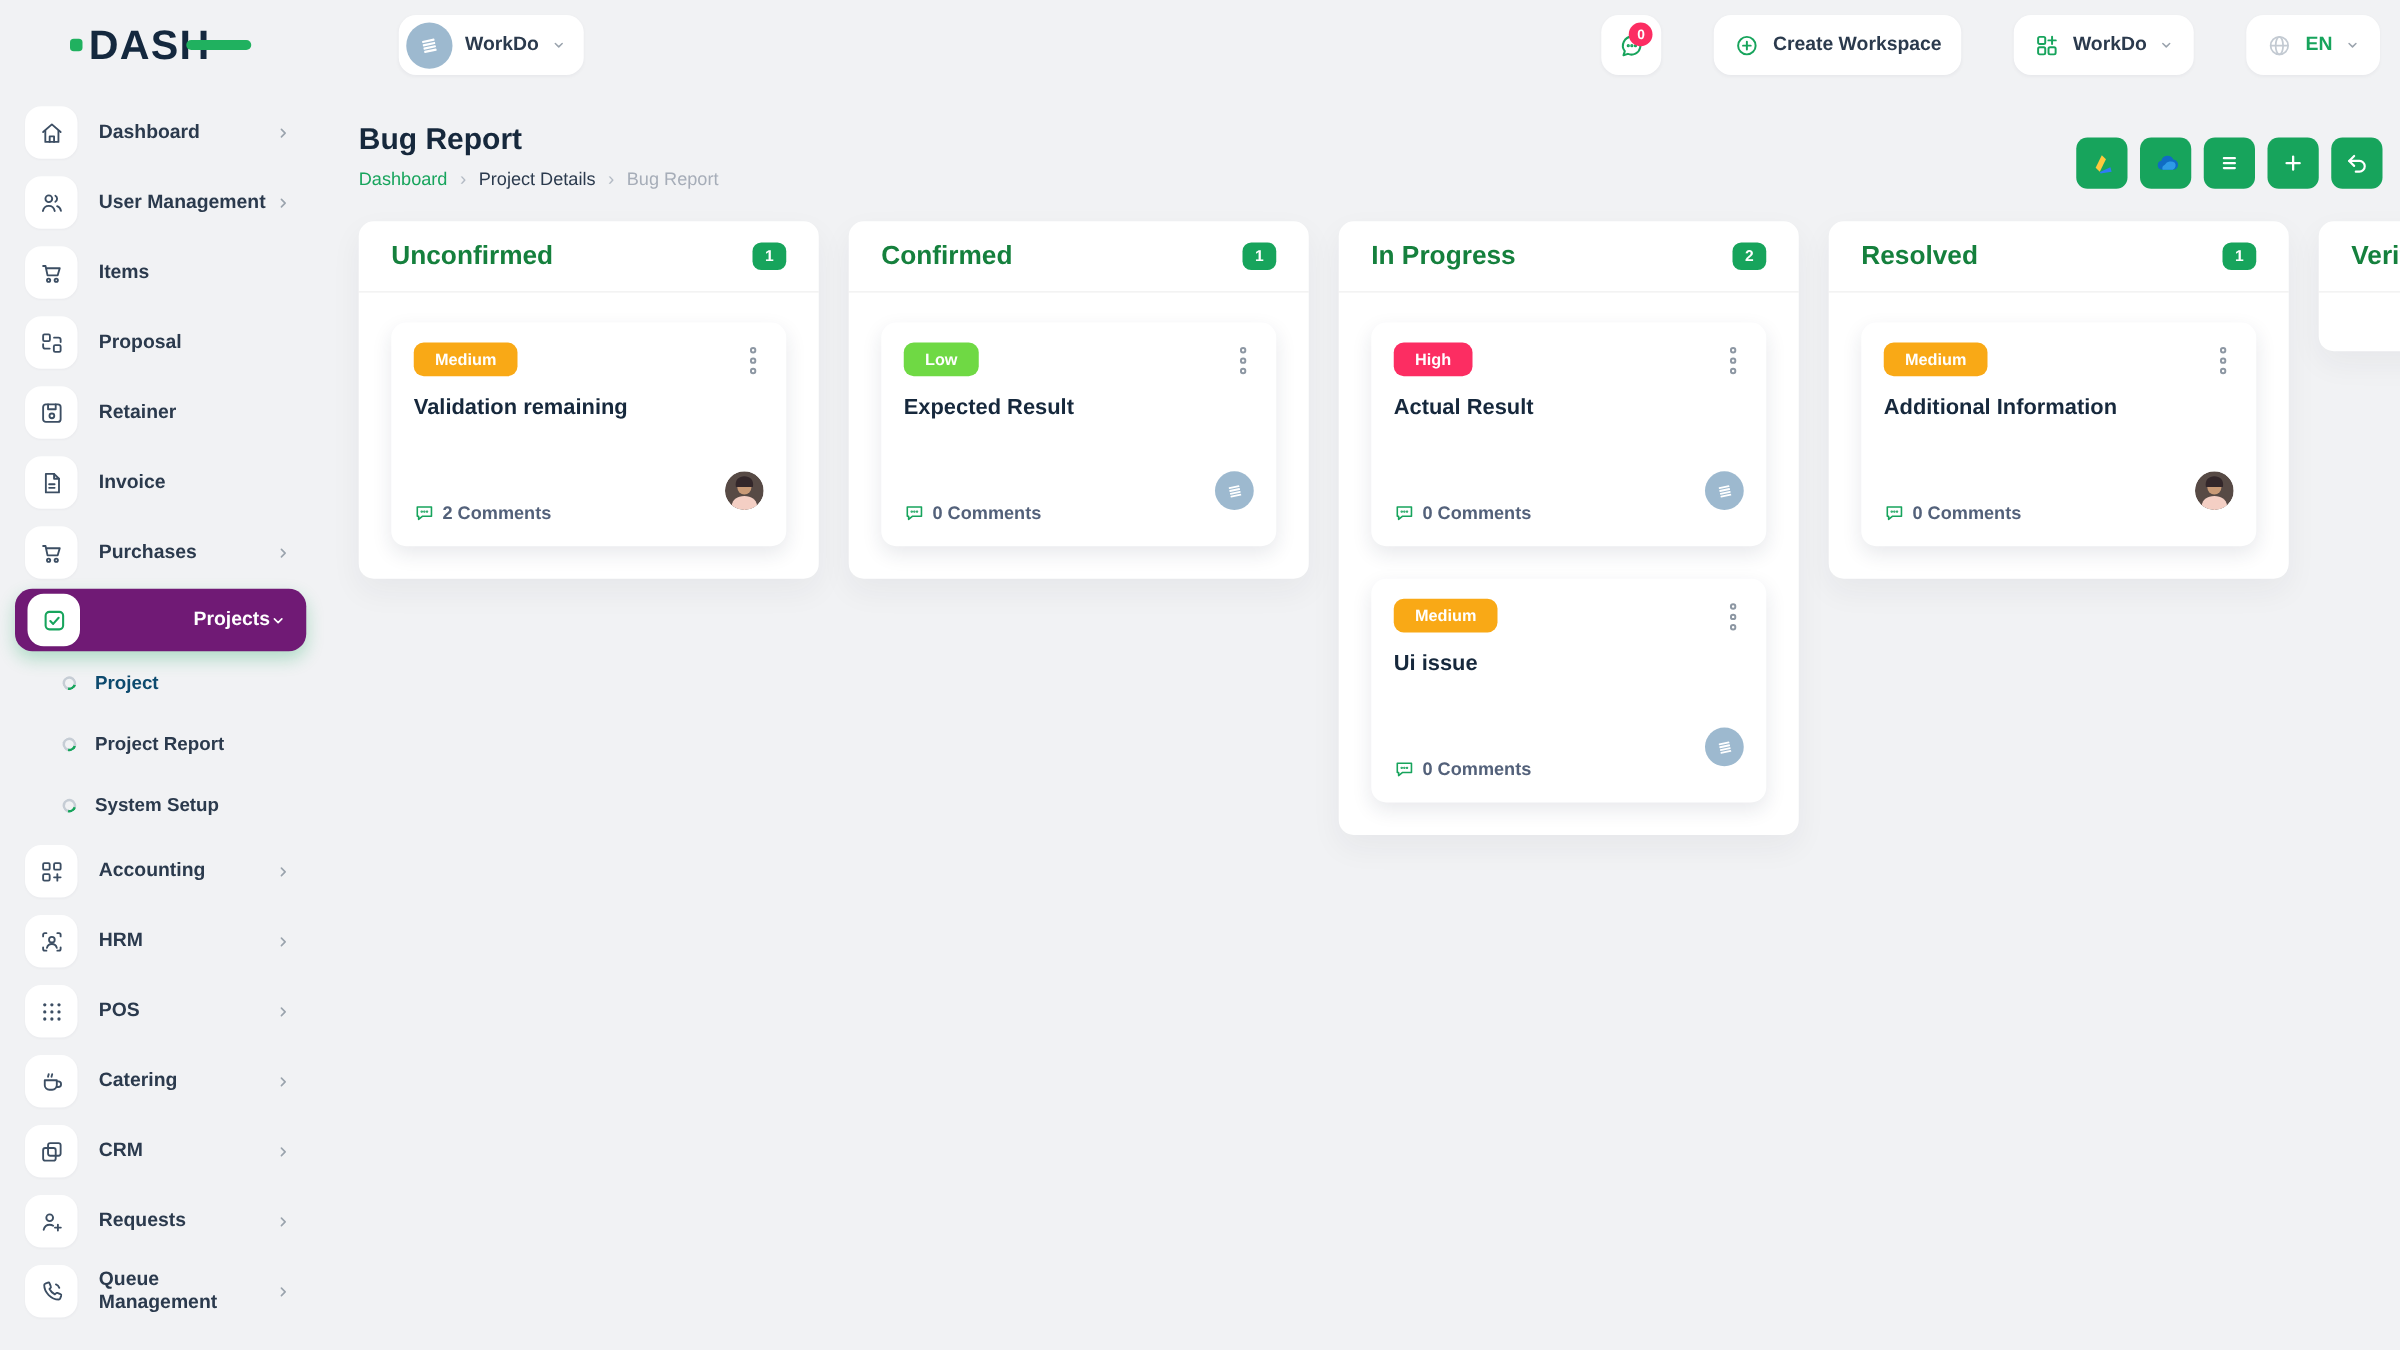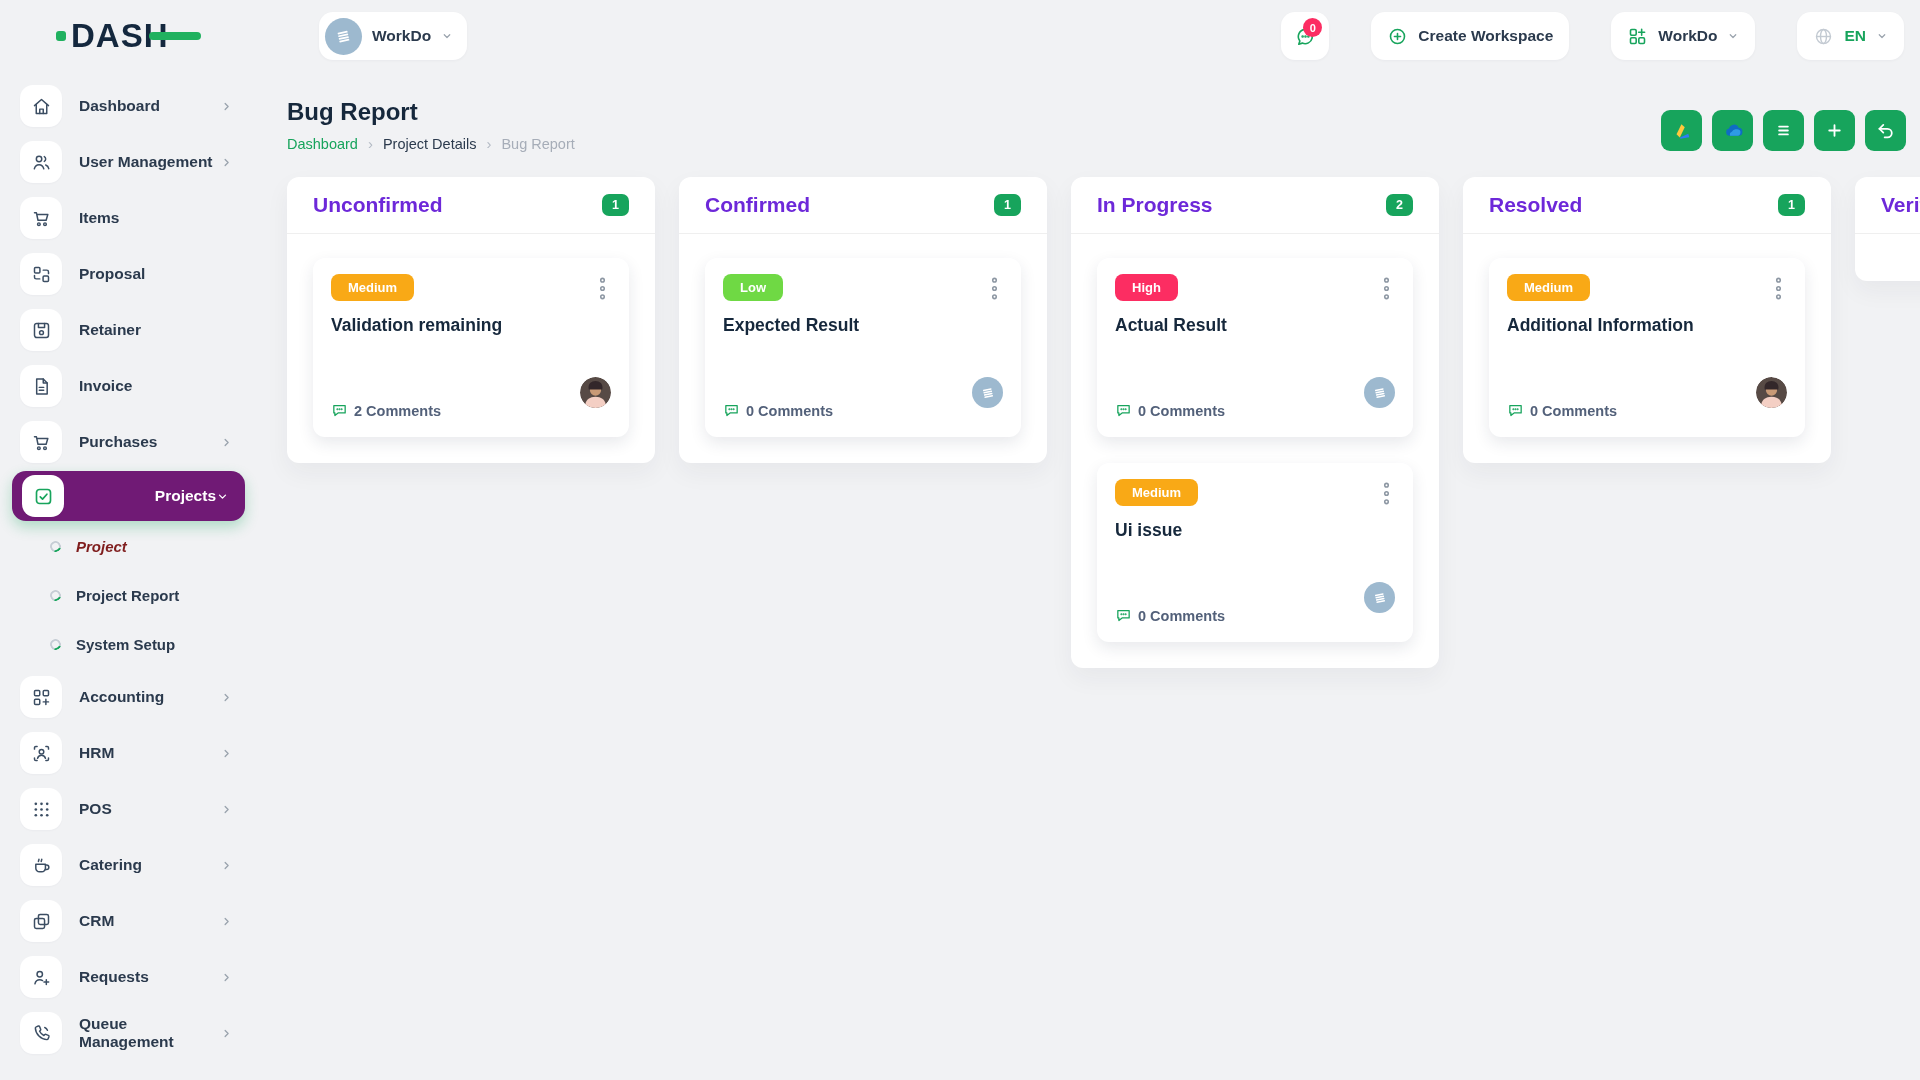--- a/index.html
+++ b/index.html
@@ -59,7 +59,7 @@
   .board { display: flex; gap: 24px; margin-top: 25px; align-items: flex-start; }
   .column { width: 368px; flex: none; background: #fff; border-radius: 12px; box-shadow: 0 10px 25px rgba(30,40,60,.05); }
   .col-head { display: flex; justify-content: space-between; align-items: center; padding: 16px 26px; border-bottom: 1px solid #efefef; }
-  .col-title { font-size: 21px; font-weight: 700; color: #6d28d9; }
+  .col-title { font-size: 21px; font-weight: 700; color: #15803d; }
   .count { background: #17a45c; color: #fff; font-size: 12.5px; font-weight: 700; border-radius: 7px; padding: 4px 10px; }
   .col-body { padding: 24px 26px 26px; display: flex; flex-direction: column; gap: 26px; }
   .col-body.stub { height: 47px; padding: 0; }

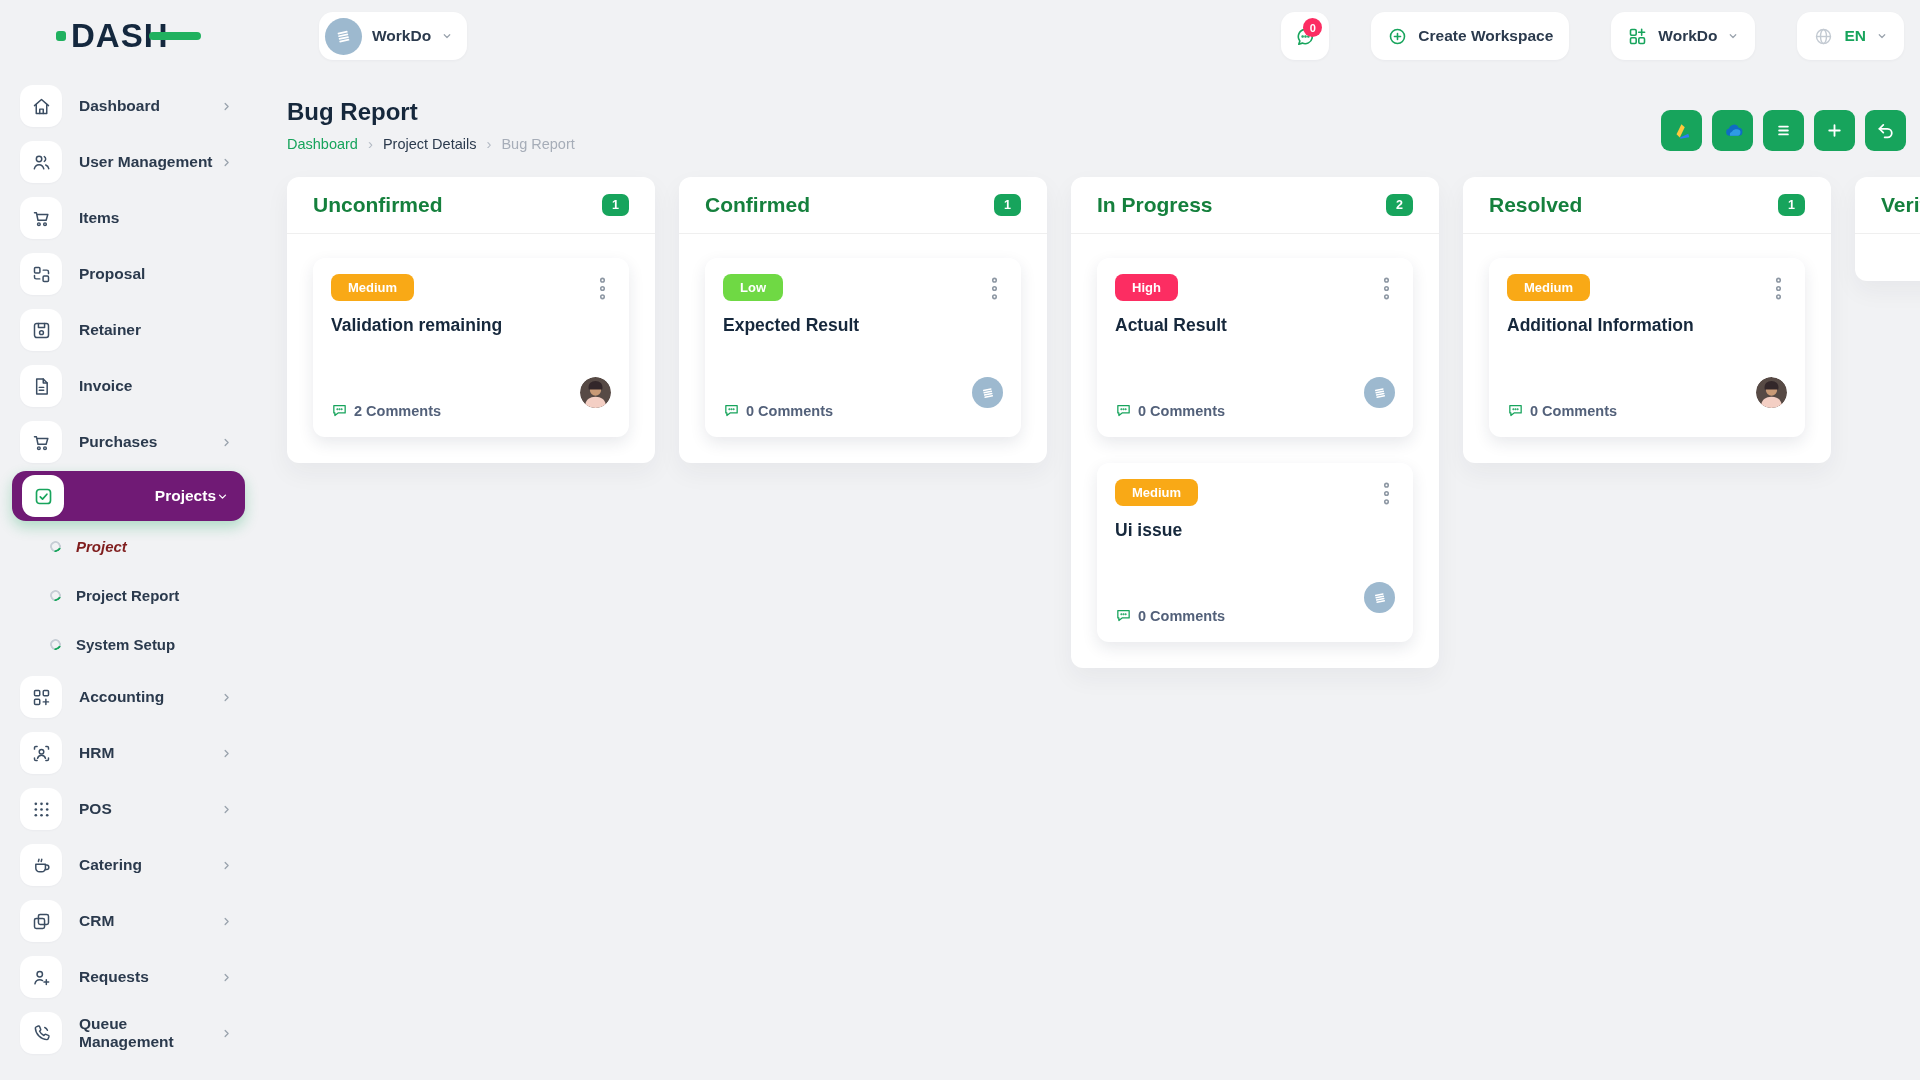--- a/index.html
+++ b/index.html
@@ -30,7 +30,7 @@
   .nav-item.active .chev { color: #fff; }
   .nav-sub { display: flex; align-items: center; height: 49px; padding-left: 50px; font-size: 15px; font-weight: 600; color: #2b3a4d; cursor: pointer; }
   .ring { width: 11px; height: 11px; border-radius: 50%; border: 2.5px solid #c6cdd5; border-bottom-color: #17a45c; margin-right: 15px; flex: none; transform: rotate(-30deg); }
-  .nav-sub.active { color: #7f1d1d; font-style: italic; }
+  .nav-sub.active { color: #0c4a6e; }
 
   
   .topbar { position: absolute; left: 257px; right: 0; top: 0; height: 72px; display: flex; align-items: center; justify-content: space-between; padding: 0 16px 0 30px; }

